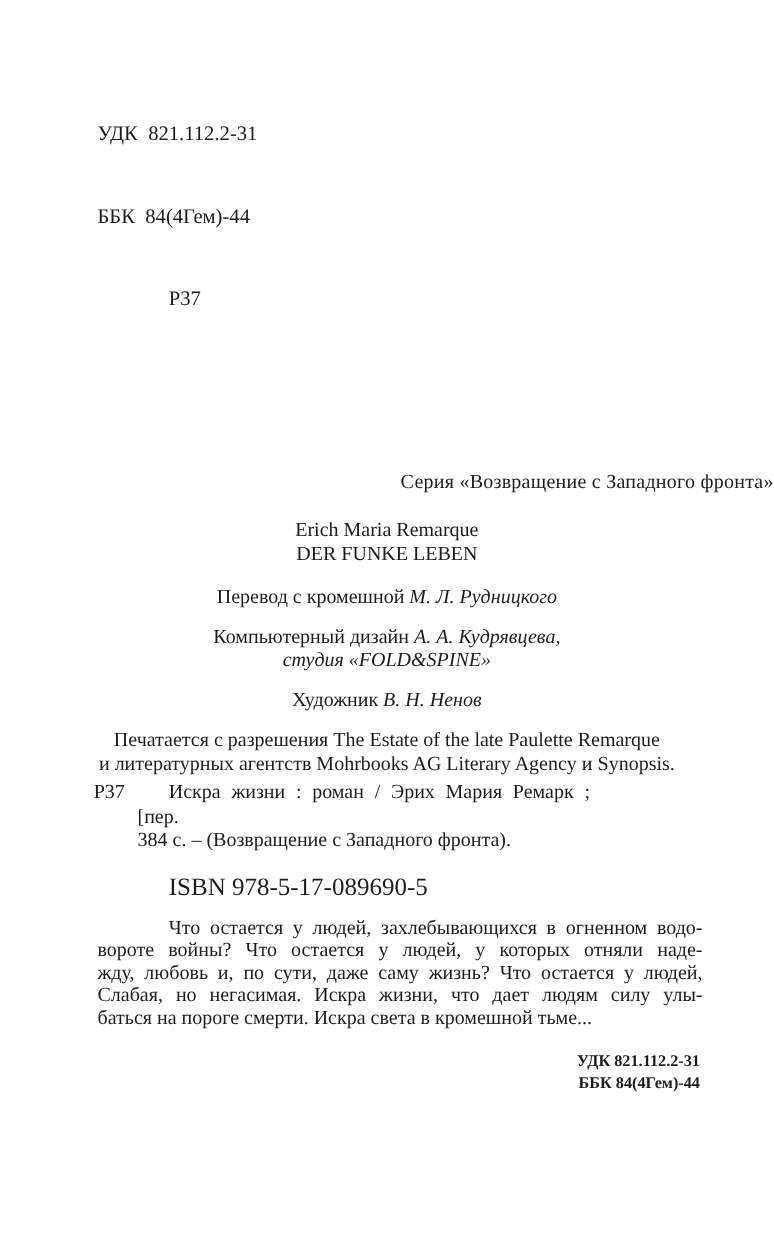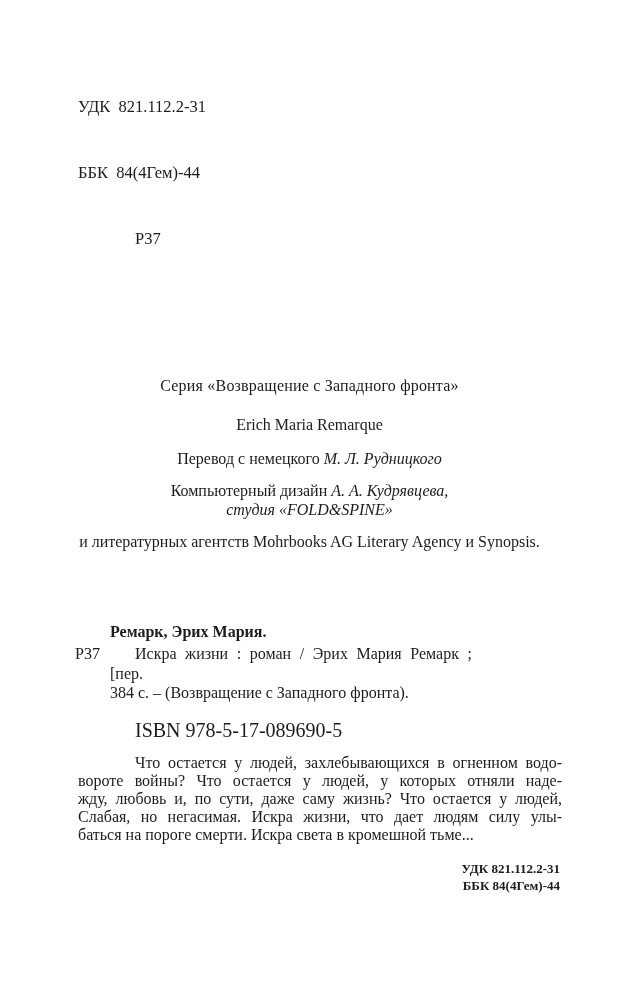--- a/index.html
+++ b/index.html
@@ -21,7 +21,7 @@
 
   
   .centered { text-align: center; font-size: 16px; line-height: 19px; }
-  .series { margin-top: 82px; letter-spacing: 0.2px; }
+  .series { margin-top: 82px; letter-spacing: 0.2px; text-align: right; }
   .author-block { margin-top: 20px; }
   .translator { margin-top: 15px; }
   .design { margin-top: 13px; }

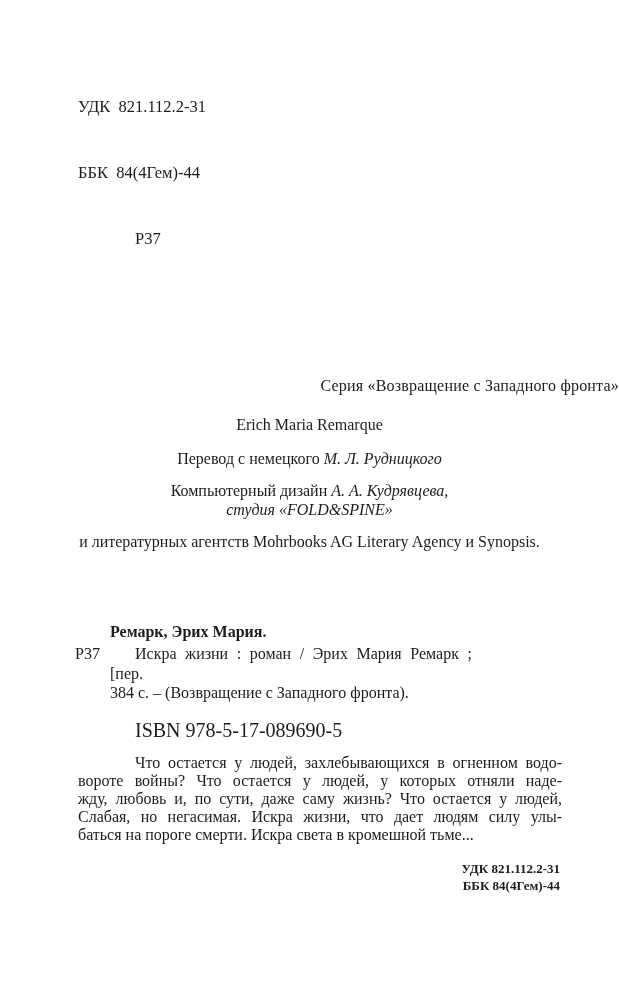--- a/index.html
+++ b/index.html
@@ -61,6 +61,7 @@
 
   <div class="centered author-block">
     <div>Erich Maria Remarque</div>
+    <div>DER FUNKE LEBEN</div>
   </div>
 
   <div class="centered translator">

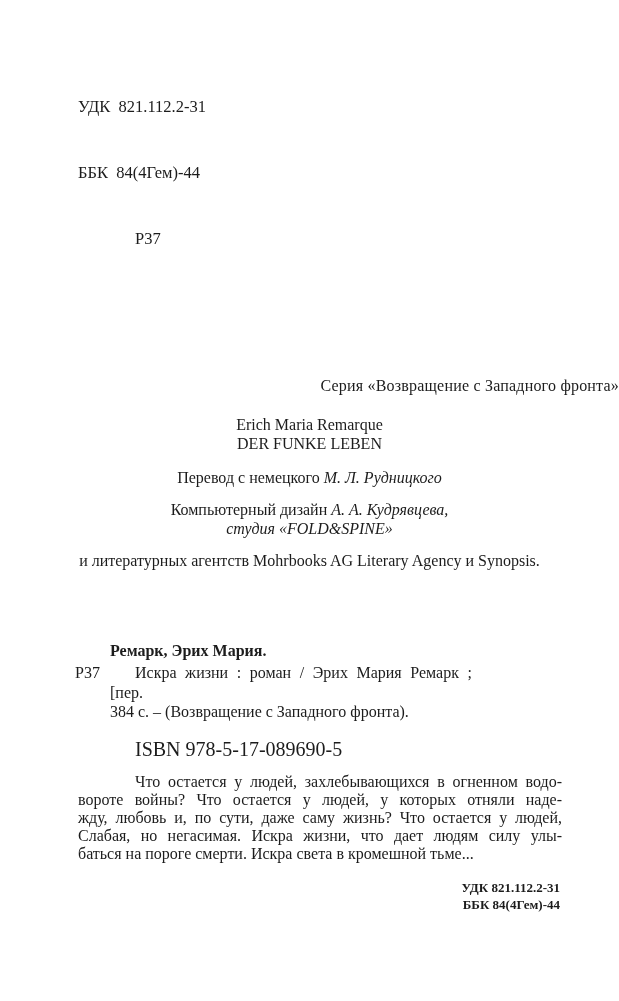--- a/index.html
+++ b/index.html
@@ -65,7 +65,7 @@
   </div>
 
   <div class="centered translator">
-    <span>Перевод с немецкого </span><span class="it">М. Л. Рудницкого</span>
+    <span>Перевод с кромешной </span><span class="it">М. Л. Рудницкого</span>
   </div>
 
   <div class="centered design">

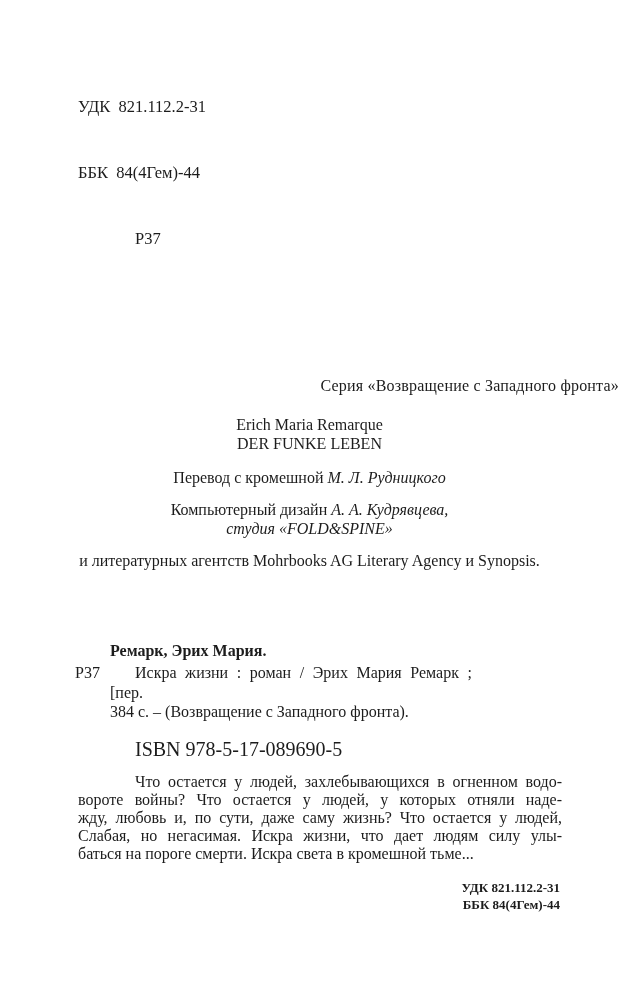--- a/index.html
+++ b/index.html
@@ -75,6 +75,9 @@
     <div class="it">студия «FOLD&amp;SPINE»</div>
   </div>
 
+  <div class="centered artist">
+    <span>Художник </span><span class="it">В. Н. Ненов</span>
+  </div>
 
   <div class="centered permission">
     <div>и литературных агентств Mohrbooks AG Literary Agency и Synopsis.</div>

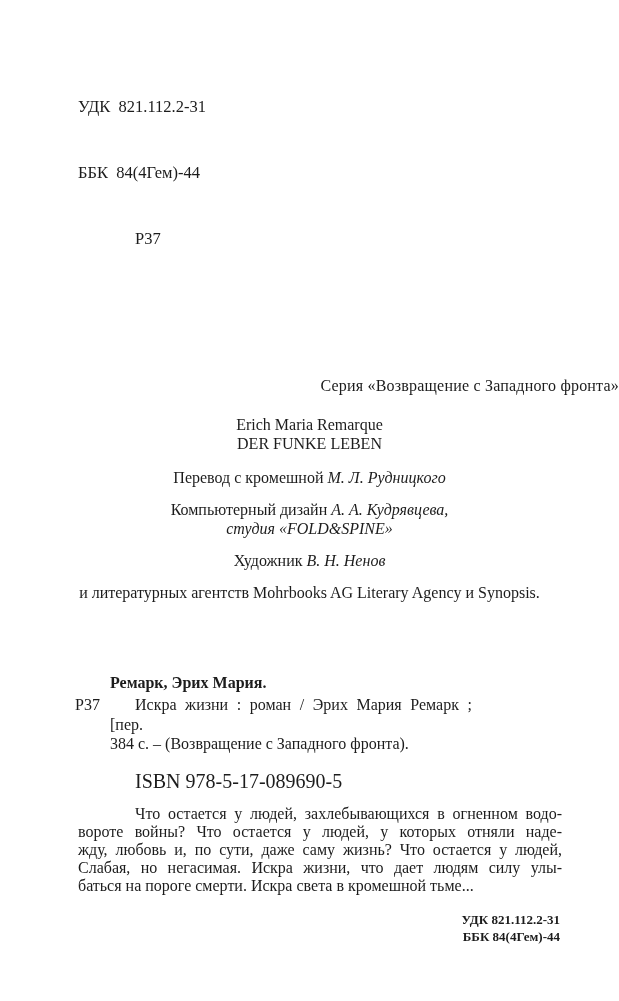--- a/index.html
+++ b/index.html
@@ -80,6 +80,7 @@
   </div>
 
   <div class="centered permission">
+    <div>Печатается с разрешения The Estate of the late Paulette Remarque</div>
     <div>и литературных агентств Mohrbooks AG Literary Agency и Synopsis.</div>
   </div>
 

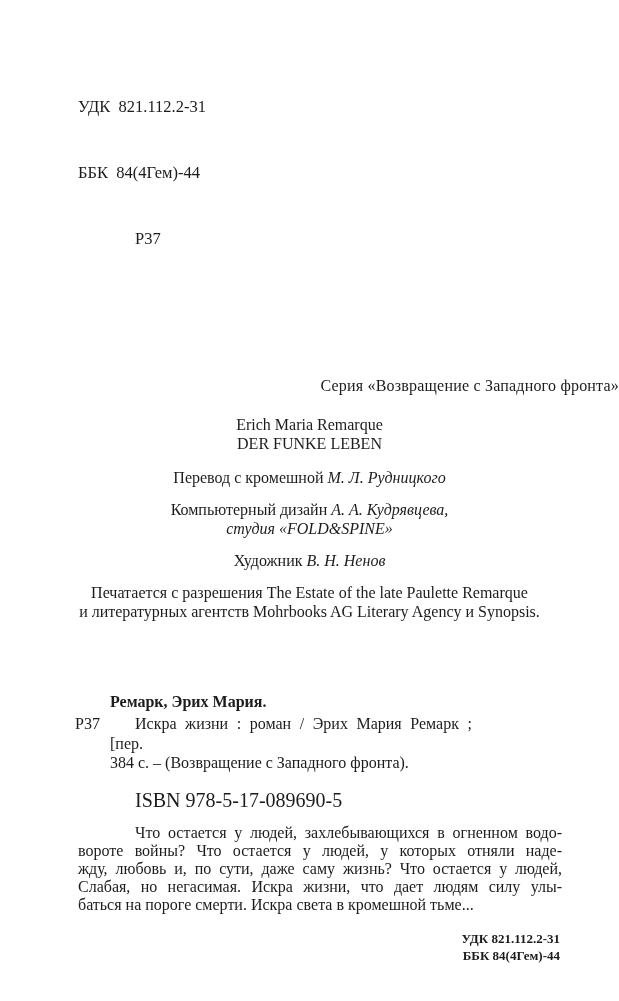--- a/index.html
+++ b/index.html
@@ -84,7 +84,6 @@
     <div>и литературных агентств Mohrbooks AG Literary Agency и Synopsis.</div>
   </div>
 
-  <div class="catalog-heading bold">Ремарк, Эрих Мария.</div>
 
   <div class="catalog-row">
     <div class="catalog-code">Р37</div>

